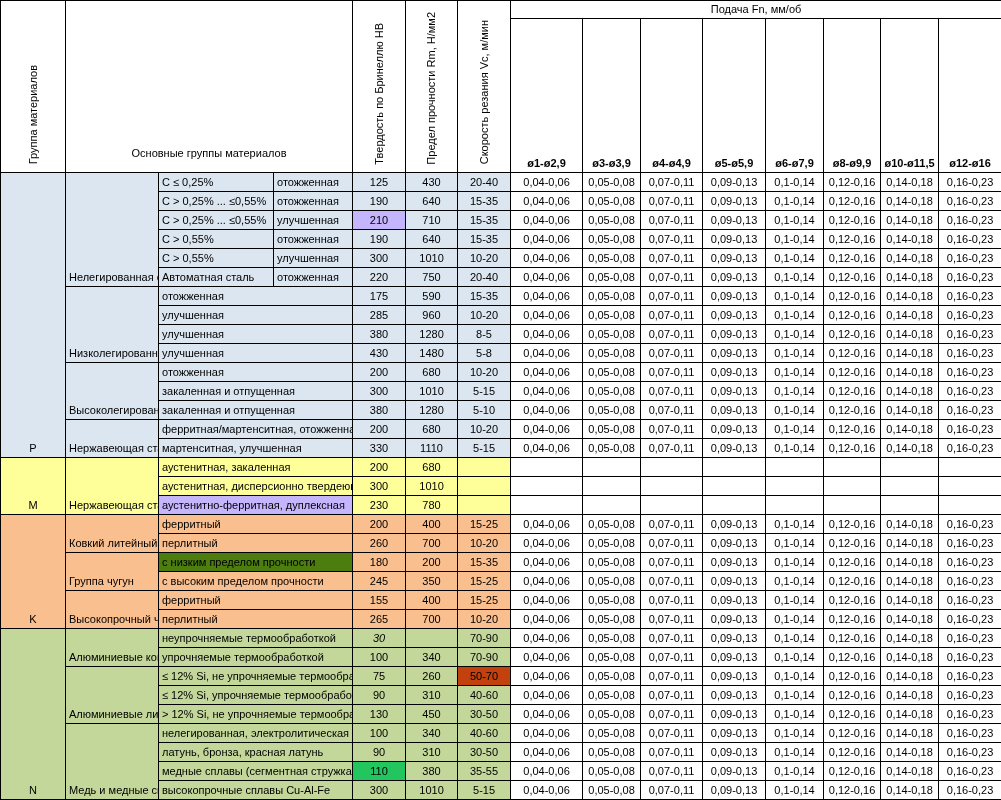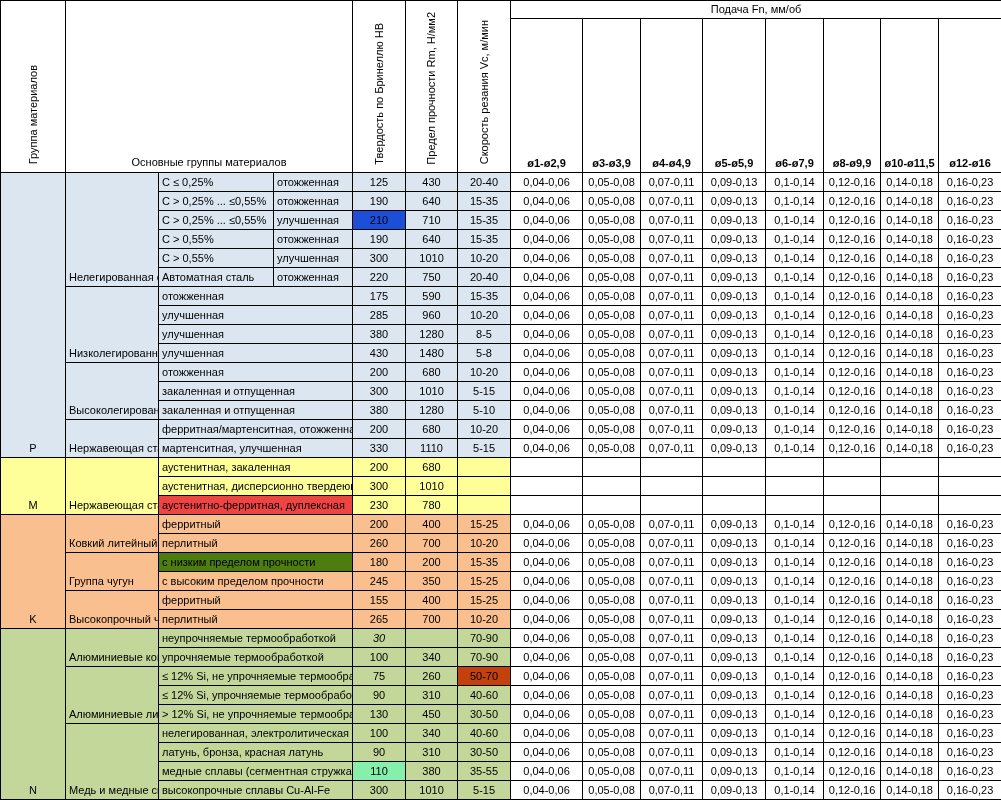--- a/index.html
+++ b/index.html
@@ -33,7 +33,7 @@
     white-space: nowrap;
     padding: 5px 0;
   }
-  th.main-groups { vertical-align: bottom; text-align: center; padding-bottom: 3px; }
+  th.main-groups { vertical-align: bottom; text-align: center; padding-bottom: 12px; }
   th.feed-title  { text-align: center; vertical-align: middle; }
   th.diam { vertical-align: bottom; text-align: center; font-weight: bold; padding-bottom: 2px; }
 

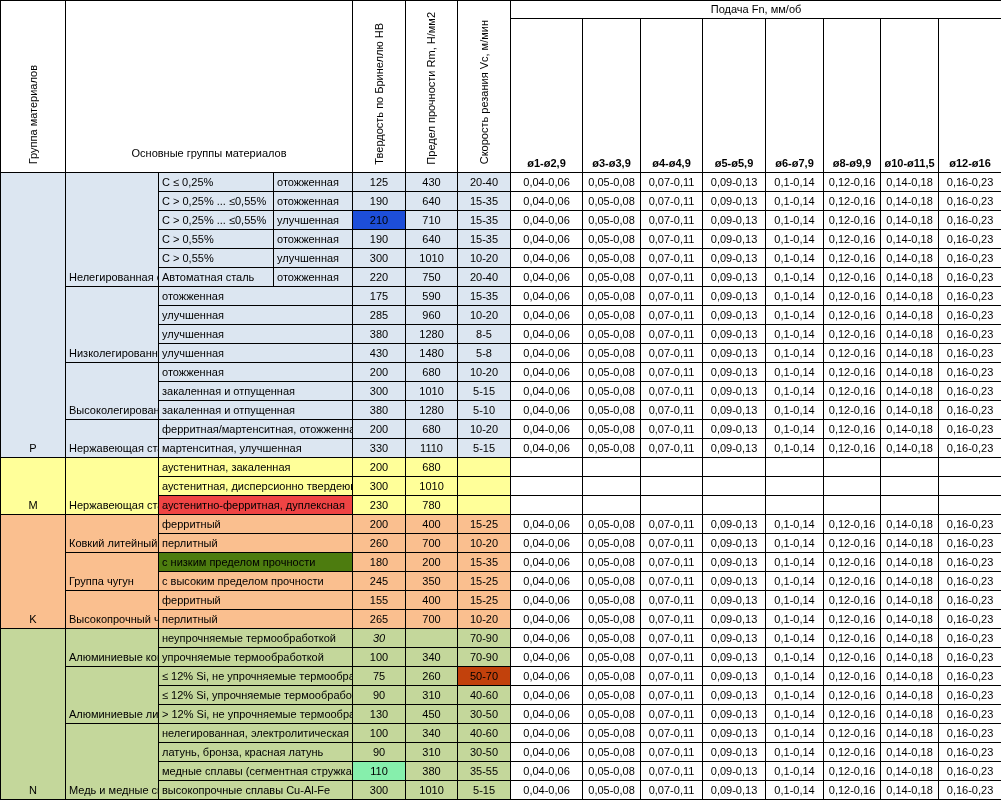--- a/index.html
+++ b/index.html
@@ -119,7 +119,7 @@
       <tr>
         <td class="mat" style="background: rgb(220, 230, 241);">C &gt; 0,25% ... ≤0,55%</td>
         <td class="mat" style="background: rgb(220, 230, 241);">улучшенная</td>
-        <td class="num" style="background: #1d4ed8;">210</td>
+        <td class="num" style="background: #c4b5fd;">210</td>
         <td class="num" style="background: rgb(220, 230, 241);">710</td>
         <td class="num" style="background: rgb(220, 230, 241);">15-35</td>
         <td class="num">0,04-0,06</td>

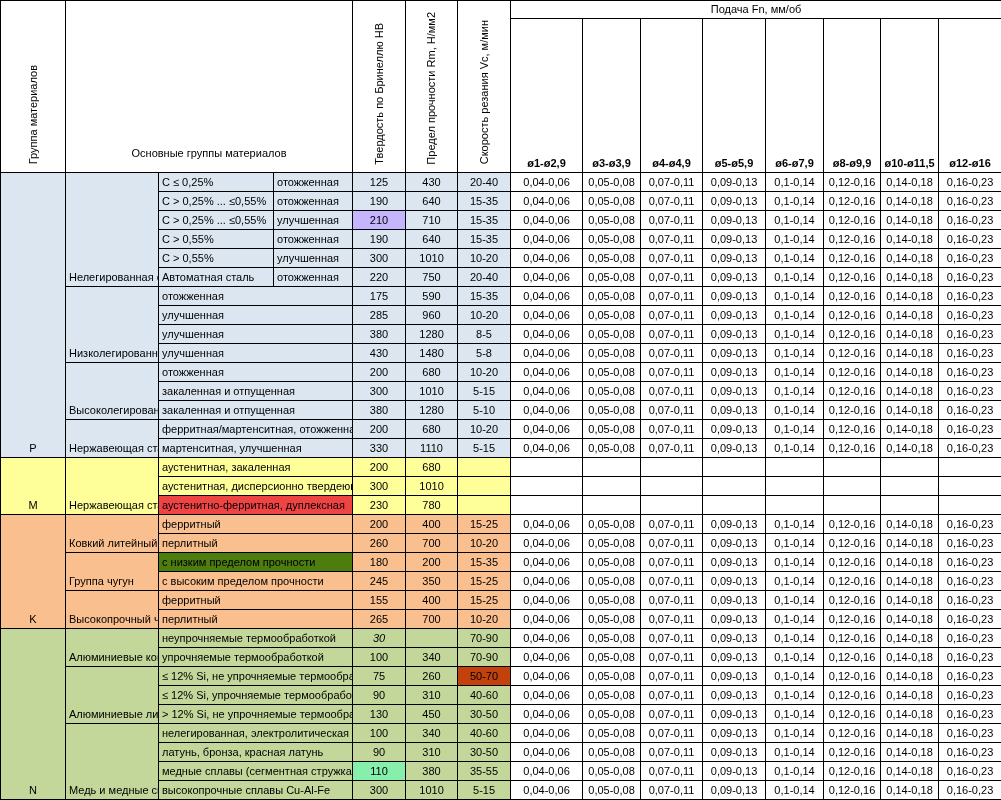--- a/index.html
+++ b/index.html
@@ -336,7 +336,7 @@
         <td class="num"></td>
       </tr>
       <tr>
-        <td class="mat" colspan="2" style="background: #ef4444;">аустенитно-ферритная, дуплексная</td>
+        <td class="mat" colspan="2" style="background: #c4b5fd;">аустенитно-ферритная, дуплексная</td>
         <td class="num" style="background: rgb(255, 255, 153);">230</td>
         <td class="num" style="background: rgb(255, 255, 153);">780</td>
         <td class="num" style="background: rgb(255, 255, 153);"></td>

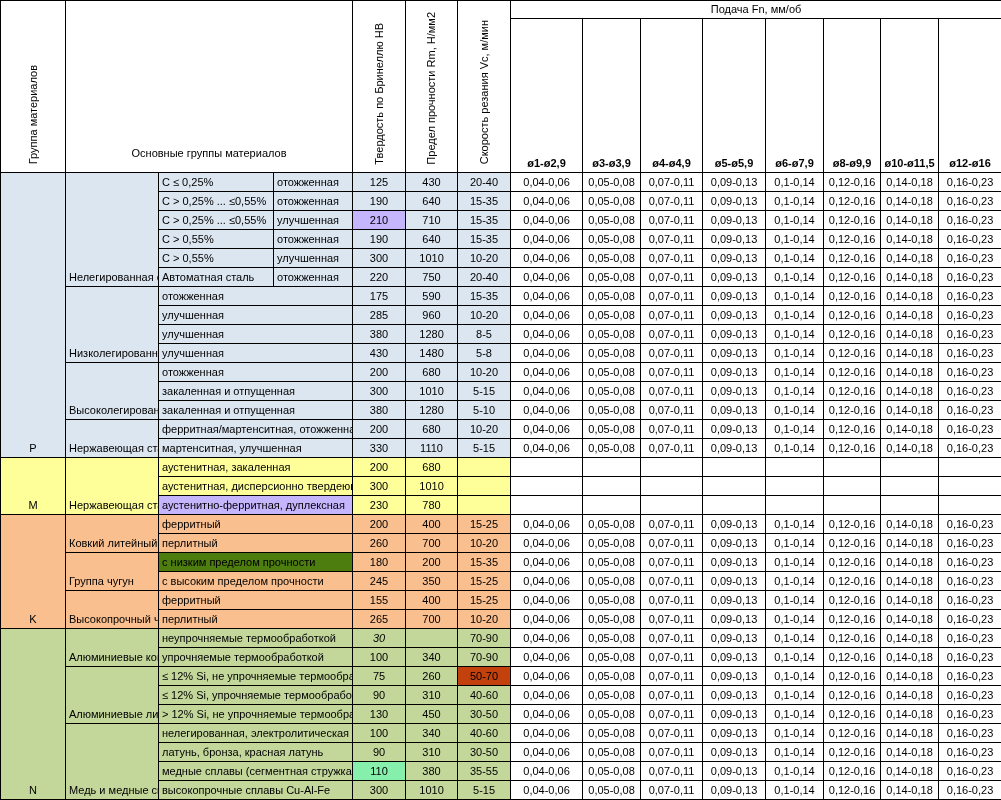--- a/index.html
+++ b/index.html
@@ -541,7 +541,7 @@
       </tr>
       <tr>
         <td class="mat" colspan="2" style="background: rgb(196, 215, 155);">медные сплавы (сегментная стружка)</td>
-        <td class="num" style="background: #86efac;">110</td>
+        <td class="num" style="background: #22c55e;">110</td>
         <td class="num" style="background: rgb(196, 215, 155);">380</td>
         <td class="num" style="background: rgb(196, 215, 155);">35-55</td>
         <td class="num">0,04-0,06</td>

